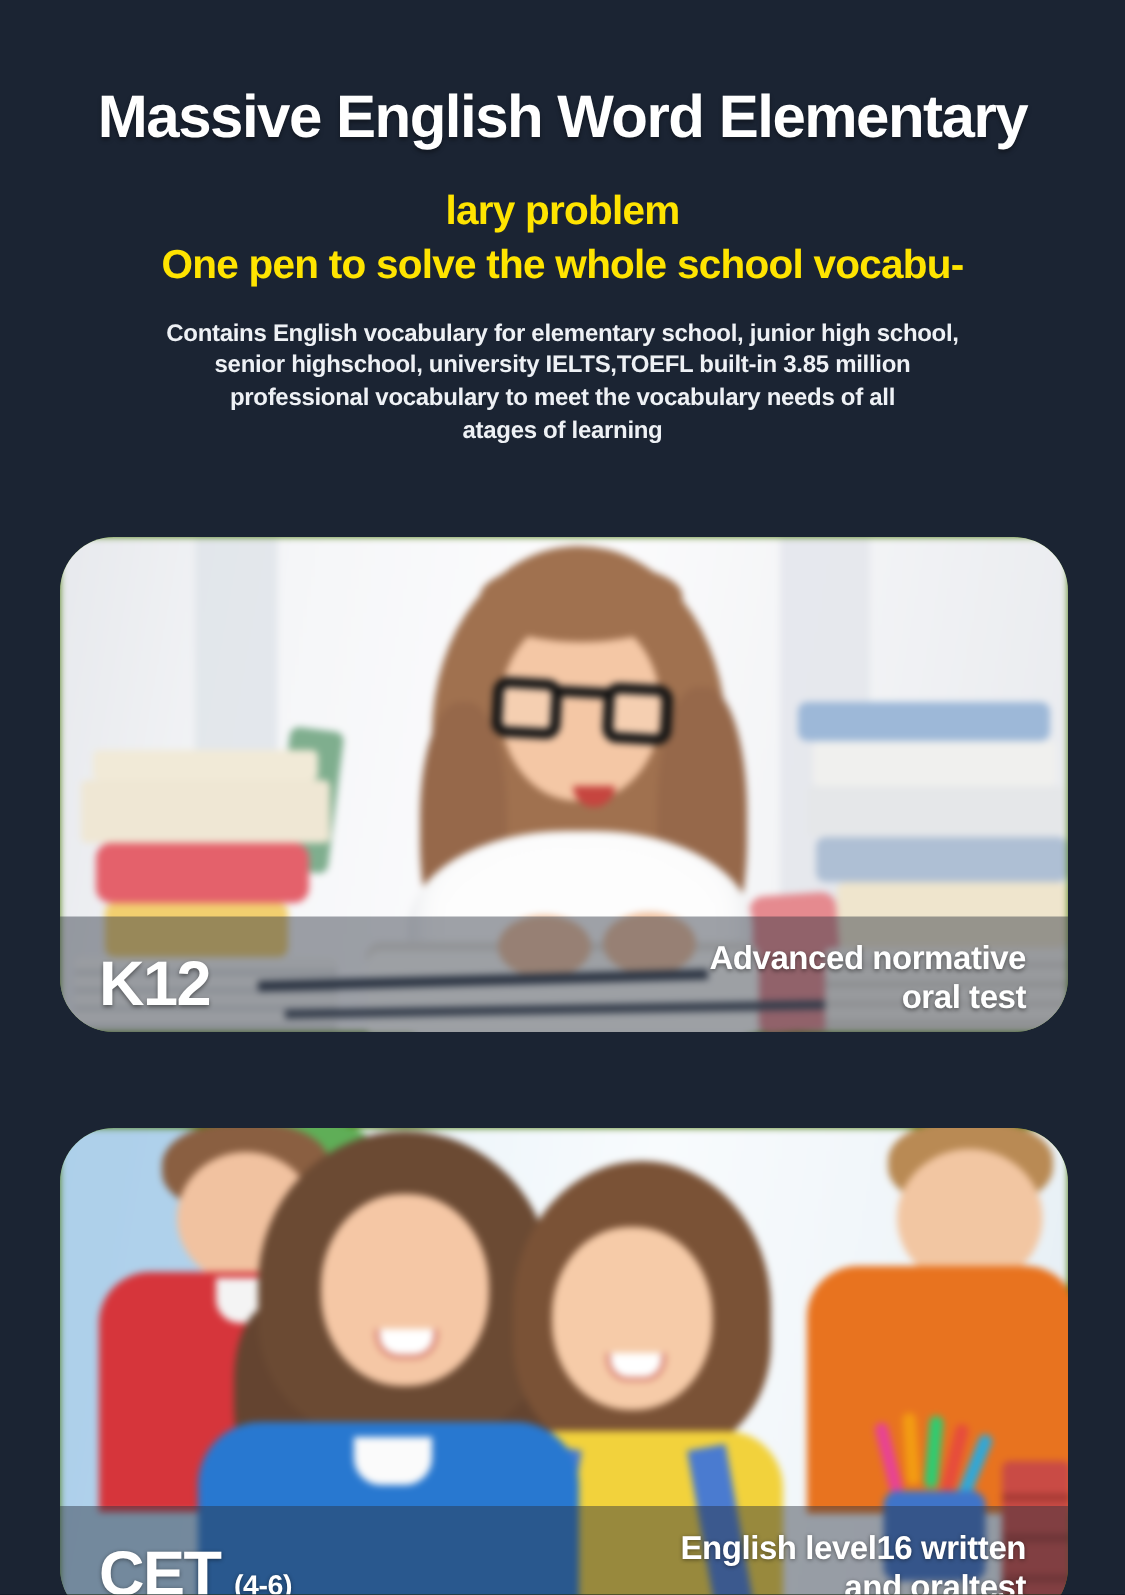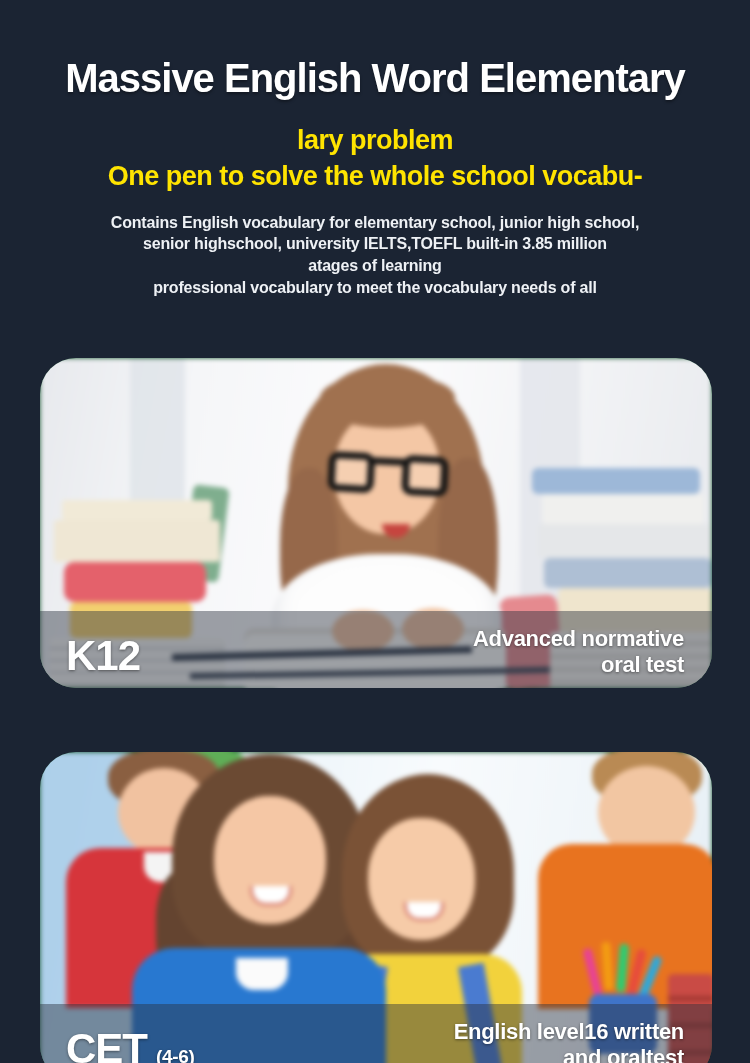--- a/index.html
+++ b/index.html
@@ -161,8 +161,8 @@
   <div class="description">
     <div>Contains English  vocabulary for elementary school, junior high school,</div>
     <div>senior highschool, university IELTS,TOEFL built-in 3.85 million</div>
+    <div>professional vocabulary to meet the vocabulary needs of all</div>
     <div>atages of learning</div>
-    <div>professional vocabulary to meet the vocabulary needs of all</div>
   </div>
 
   <div class="card card-k12">

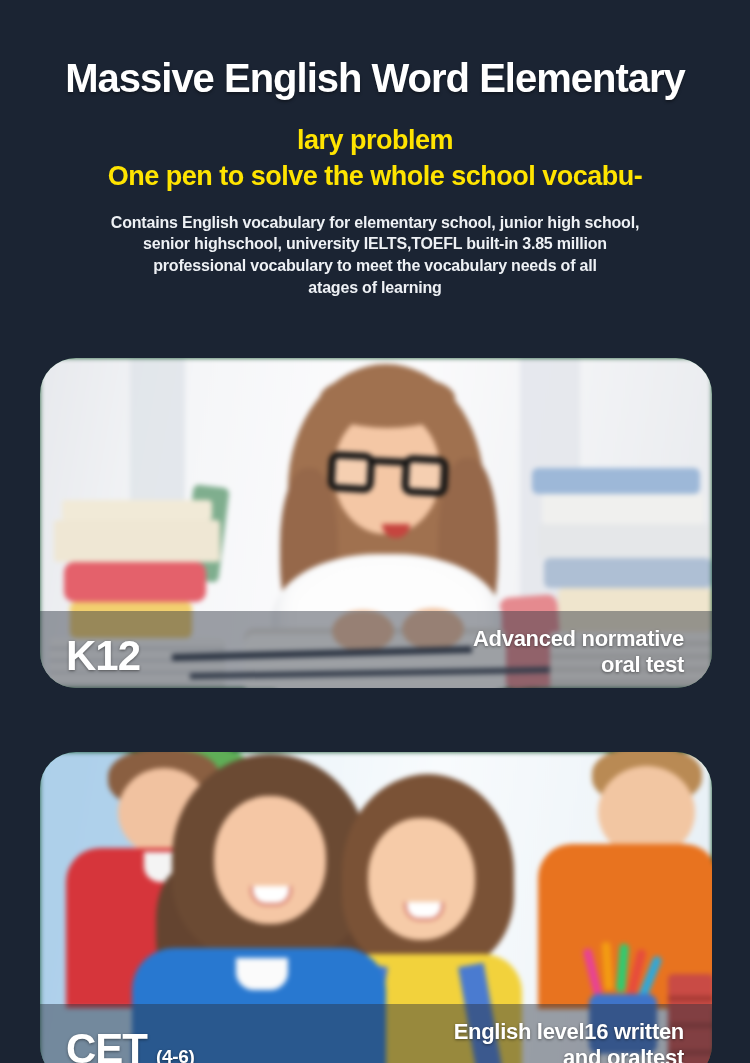--- a/index.html
+++ b/index.html
@@ -28,7 +28,7 @@
   
   .card{
     position:absolute;left:40px;width:672px;height:330px;
-    border-radius:36px;overflow:hidden;background:#14532d;
+    border-radius:36px;overflow:hidden;background:#4d7c0f;
   }
   .card-k12{top:358px;}
   .card-cet{top:752px;height:329px;}

